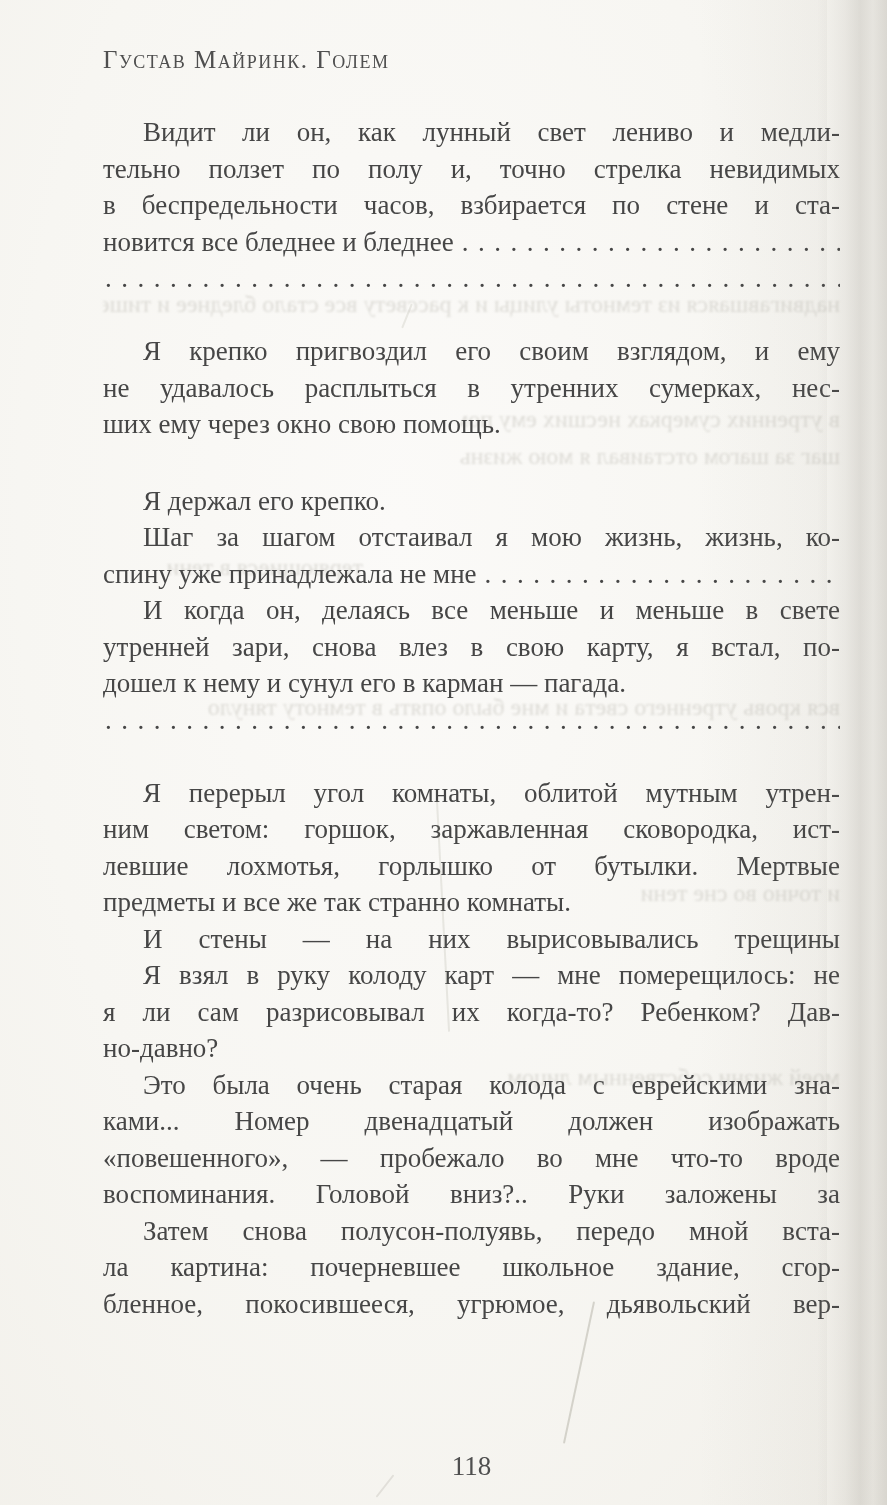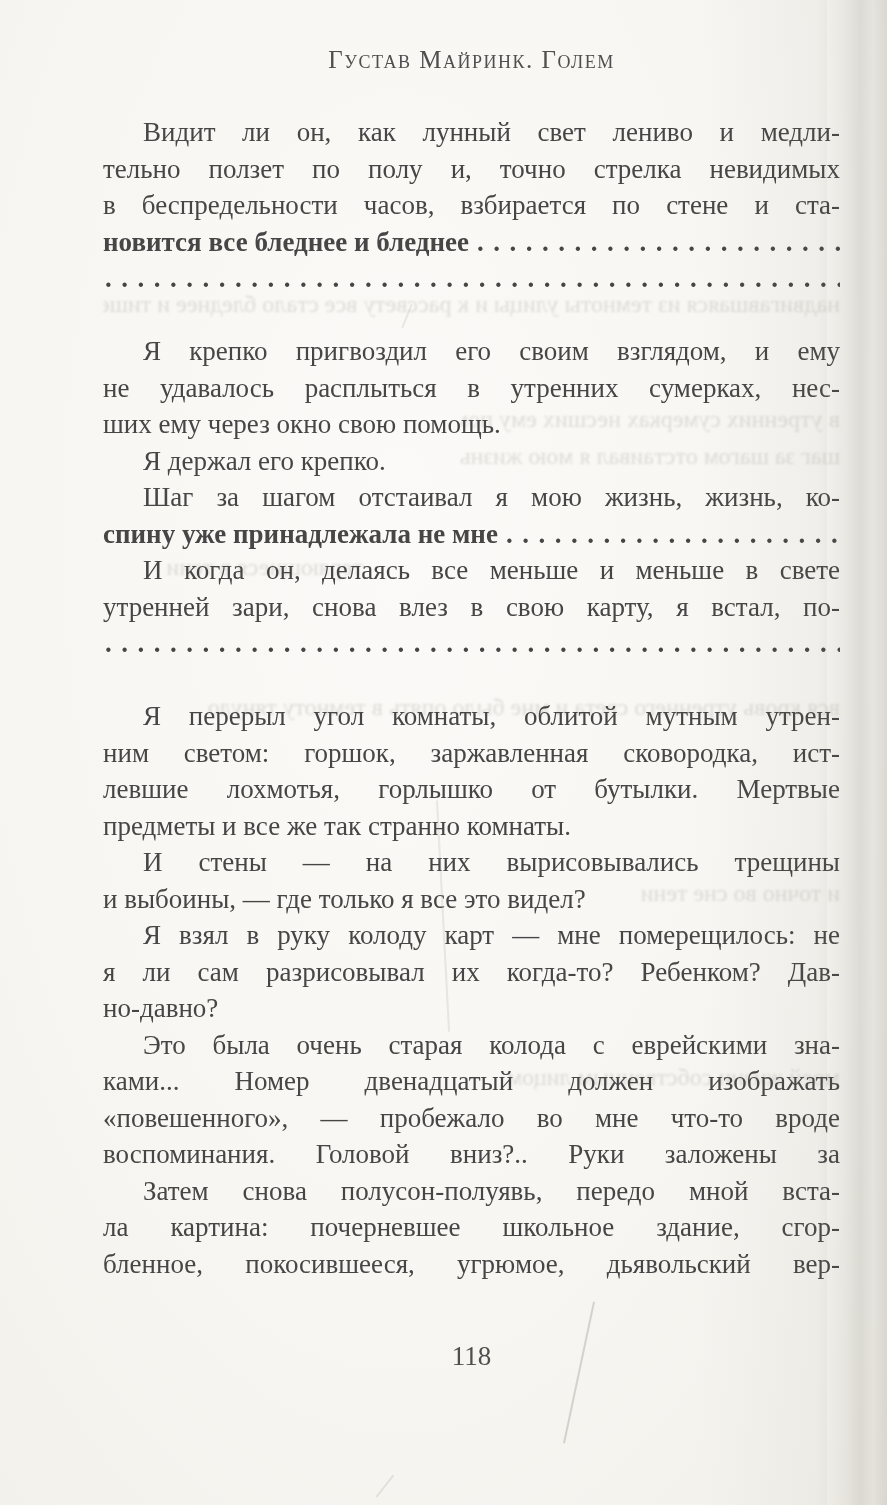--- a/index.html
+++ b/index.html
@@ -27,7 +27,7 @@
   }
   .header {
     position:absolute; left:103px; width:737px; top:46px; height:34px;
-    text-align:center; font-variant:small-caps; letter-spacing:1.5px;
+    font-variant:small-caps; letter-spacing:1.5px;
     font-size:25px; color:#4f4f4f;
   }
   .text-block {

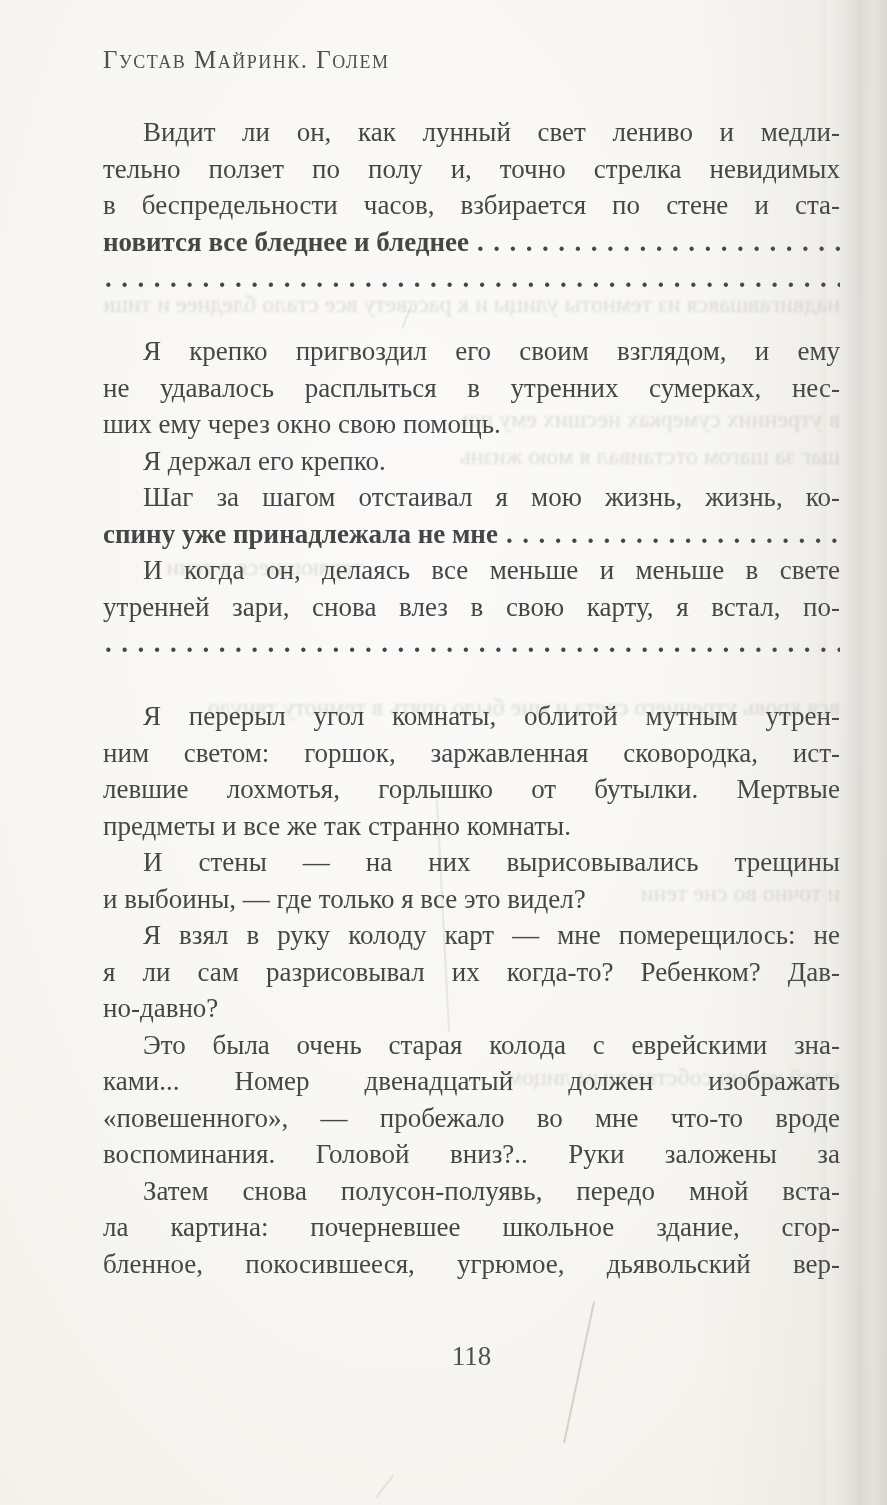--- a/index.html
+++ b/index.html
@@ -39,7 +39,7 @@
   .line.body       { text-align:justify; text-align-last:justify; white-space:normal; overflow:hidden; }
   .line.last       { text-align:left; }
   .line.first-last { text-align:left; text-indent:40px; }
-  .line.textdots, .line.dots { display:flex; align-items:flex-start;font-weight:bold; }
+  .line.textdots, .line.dots { display:flex; align-items:flex-start; }
   .leader {
     flex:1; overflow:hidden; white-space:nowrap;
     letter-spacing:9.5px; margin-left:8px;

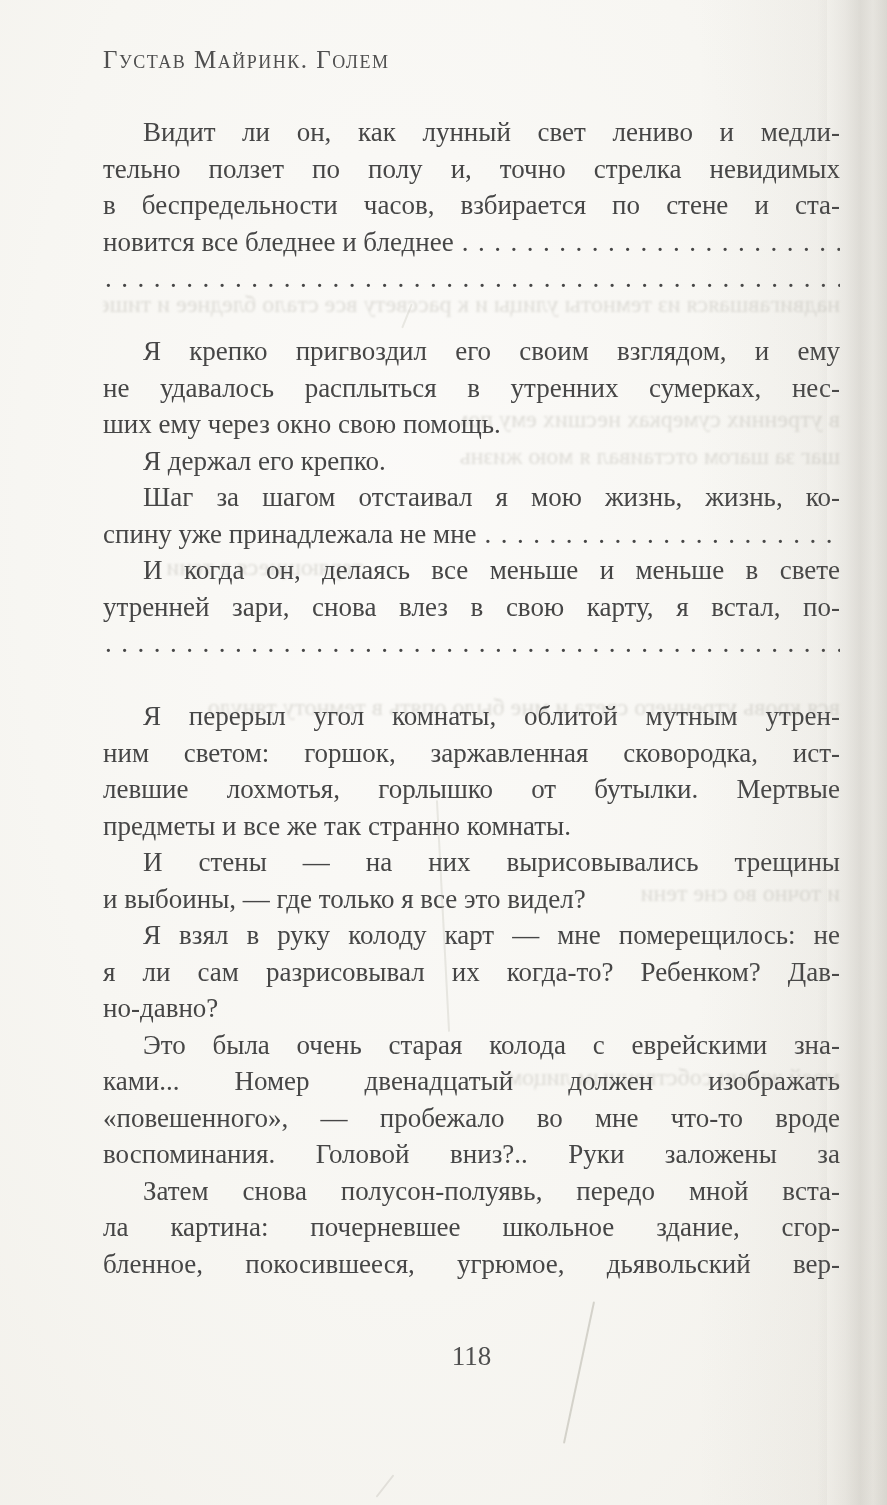--- a/index.html
+++ b/index.html
@@ -38,7 +38,7 @@
   .line.first      { text-align:justify; text-align-last:justify; text-indent:40px; white-space:normal; overflow:hidden; }
   .line.body       { text-align:justify; text-align-last:justify; white-space:normal; overflow:hidden; }
   .line.last       { text-align:left; }
-  .line.first-last { text-align:left; text-indent:40px; }
+  .line.first-last { text-align:left; text-indent:40px;margin-top:40px; }
   .line.textdots, .line.dots { display:flex; align-items:flex-start; }
   .leader {
     flex:1; overflow:hidden; white-space:nowrap;

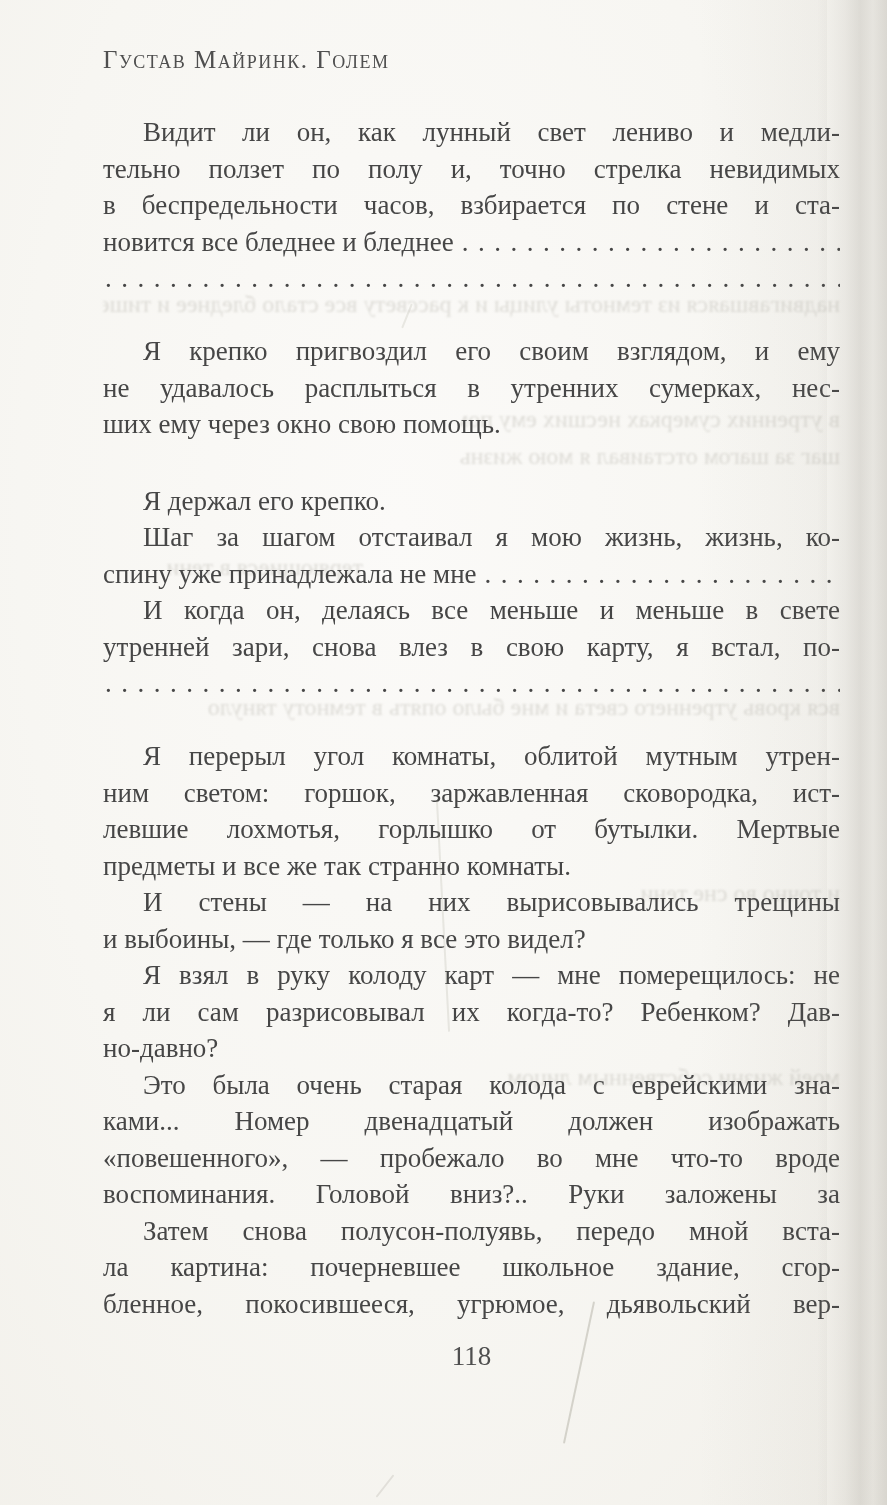--- a/index.html
+++ b/index.html
@@ -105,6 +105,7 @@
       </div>
       <div class="line first">И когда он, делаясь все меньше и меньше в свете</div>
       <div class="line body">утренней зари, снова влез в свою карту, я встал, по-</div>
+      <div class="line last">дошел к нему и сунул его в карман — пагада.</div>
       <div class="line dots">
         <span class="leader">..........................................................................................</span>
       </div>

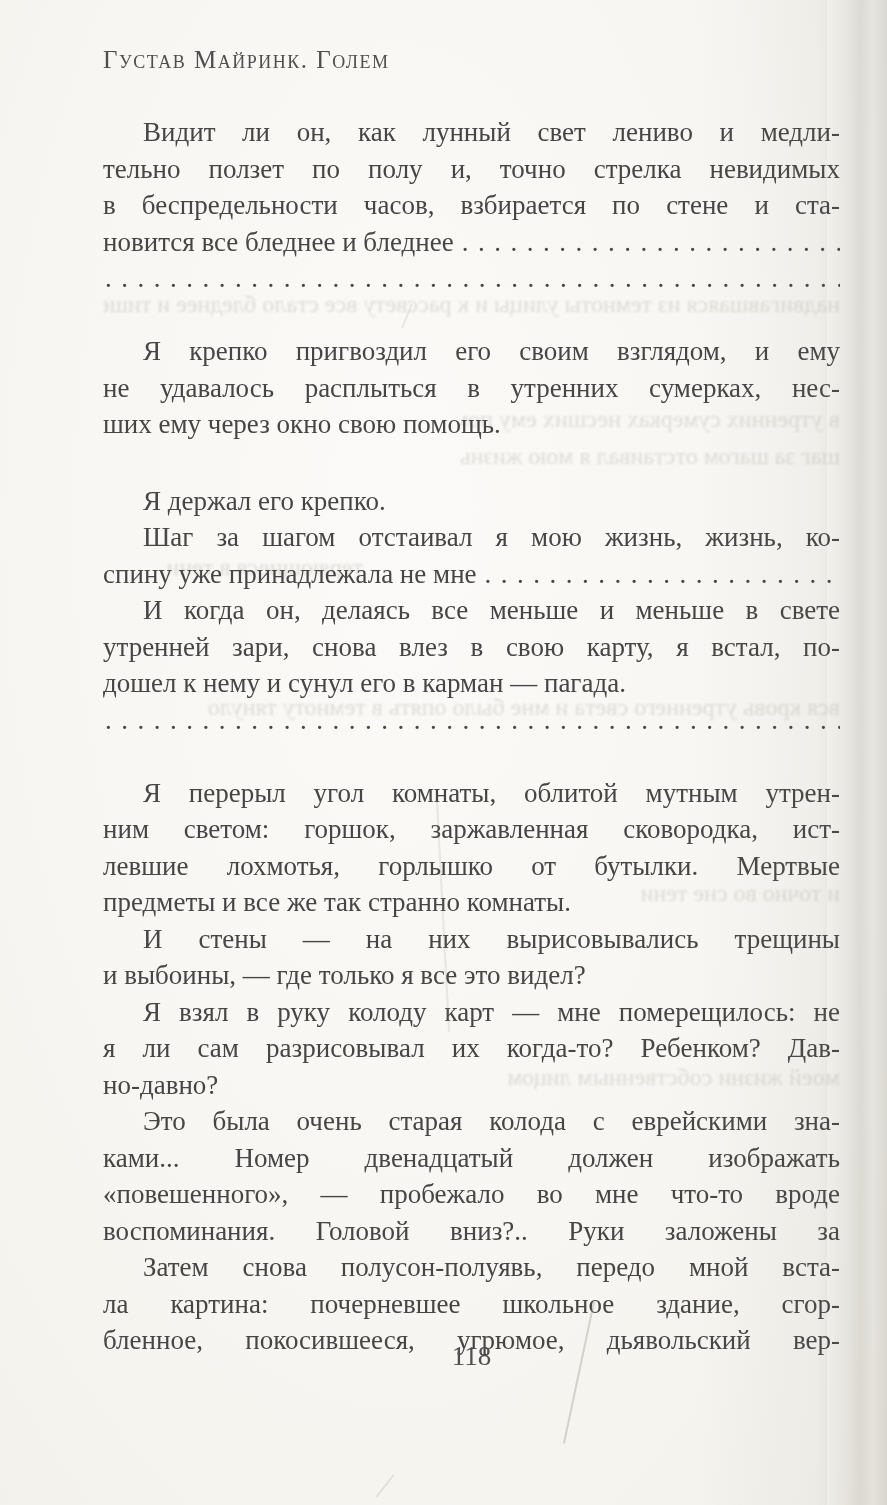--- a/index.html
+++ b/index.html
@@ -115,7 +115,6 @@
       <div class="line body">левшие лохмотья, горлышко от бутылки. Мертвые</div>
       <div class="line last">предметы и все же так странно комнаты.</div>
       <div class="line first">И стены — на них вырисовывались трещины</div>
-      <div class="line last">и выбоины, — где только я все это видел?</div>
       <div class="line first">Я взял в руку колоду карт — мне померещилось: не</div>
       <div class="line body">я ли сам разрисовывал их когда-то? Ребенком? Дав-</div>
       <div class="line last">но-давно?</div>

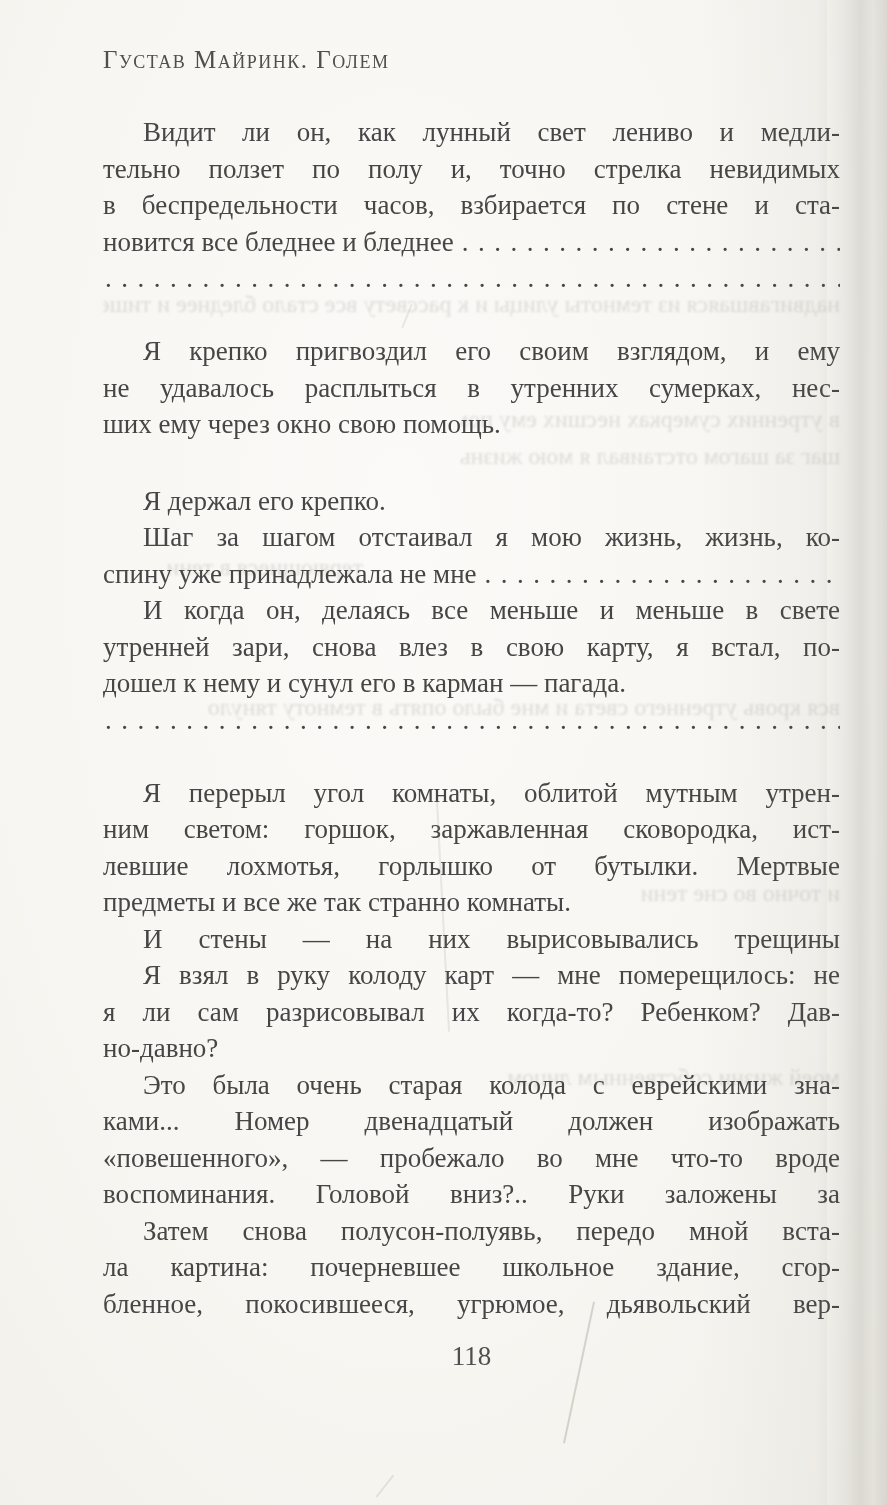--- a/index.html
+++ b/index.html
@@ -46,7 +46,7 @@
   }
   .line.dots .leader { margin-left:2px; }
   .footer {
-    position:absolute; left:103px; width:737px; top:1341px; height:32px;
+    position:absolute; left:103px; width:737px; top:1451px; height:32px;
     text-align:center; font-size:27px; color:#4f4f4f;
   }
   

